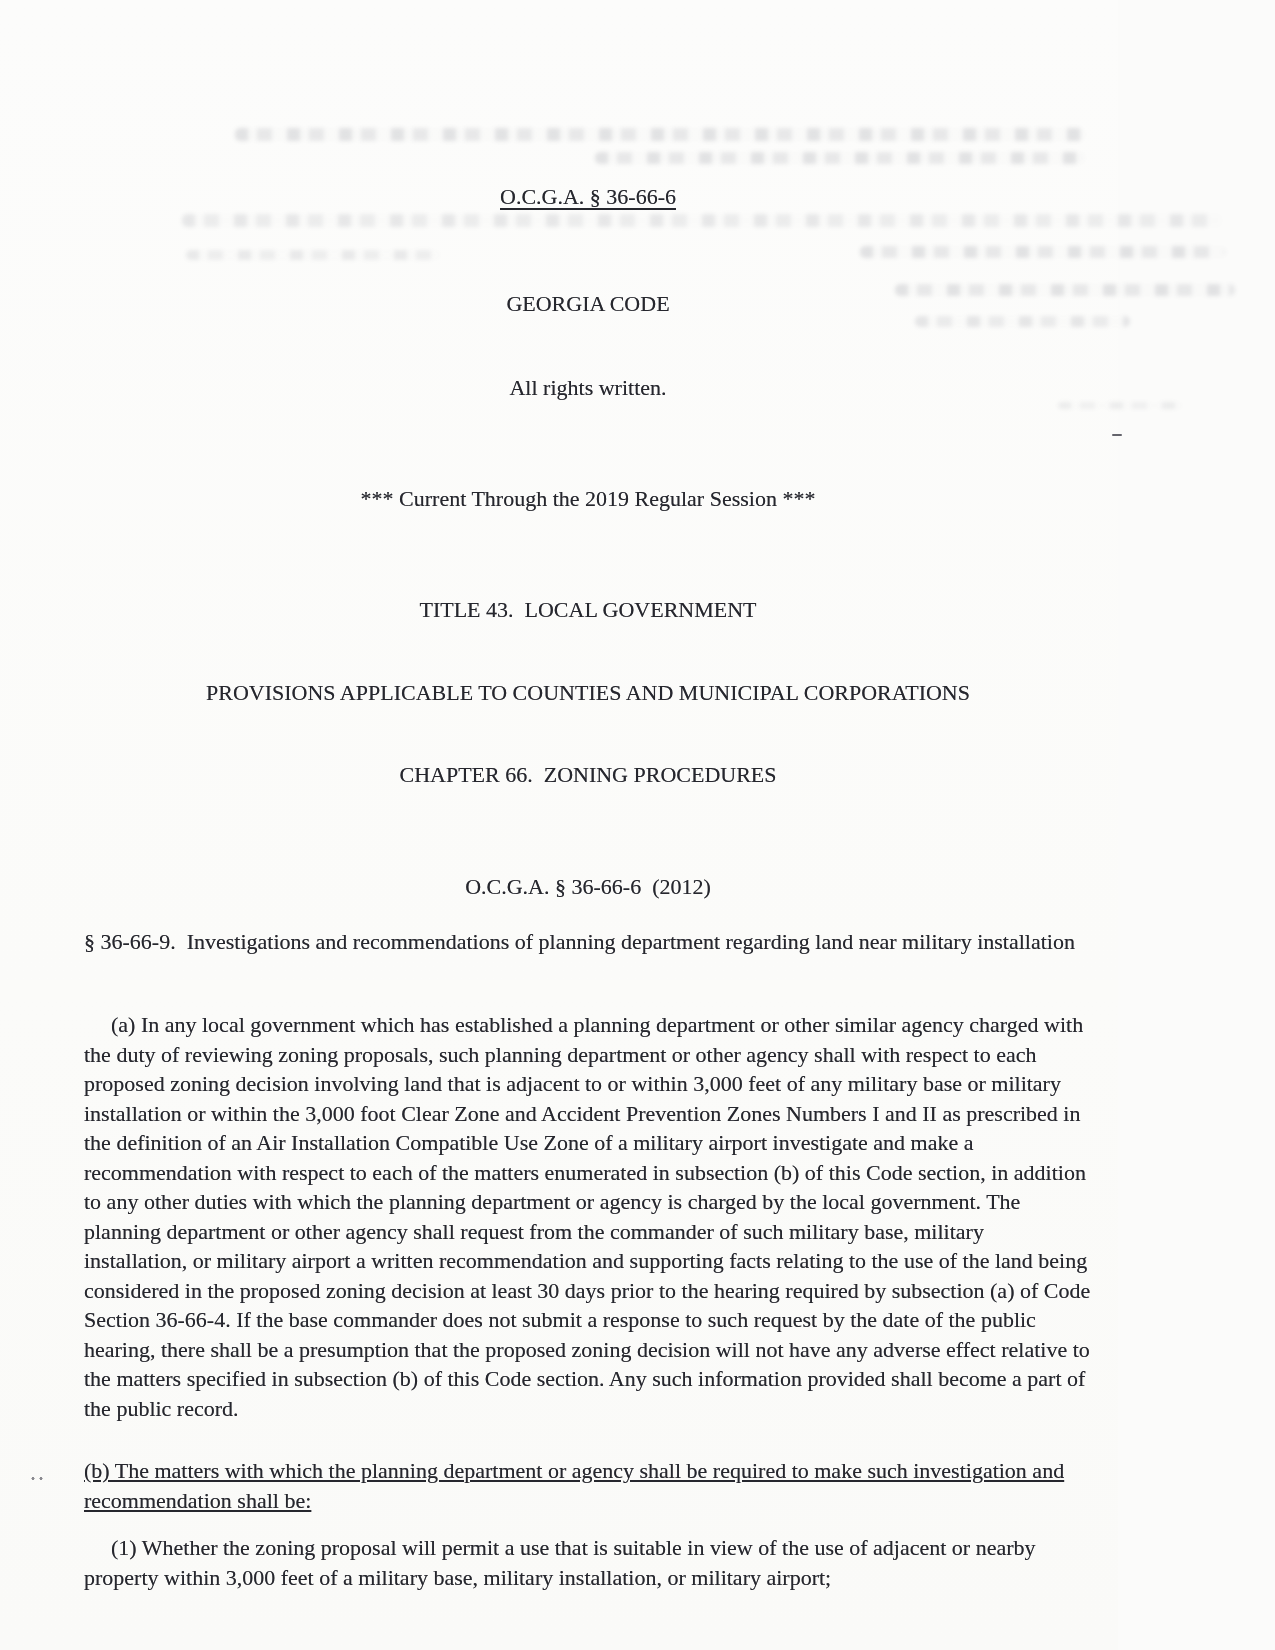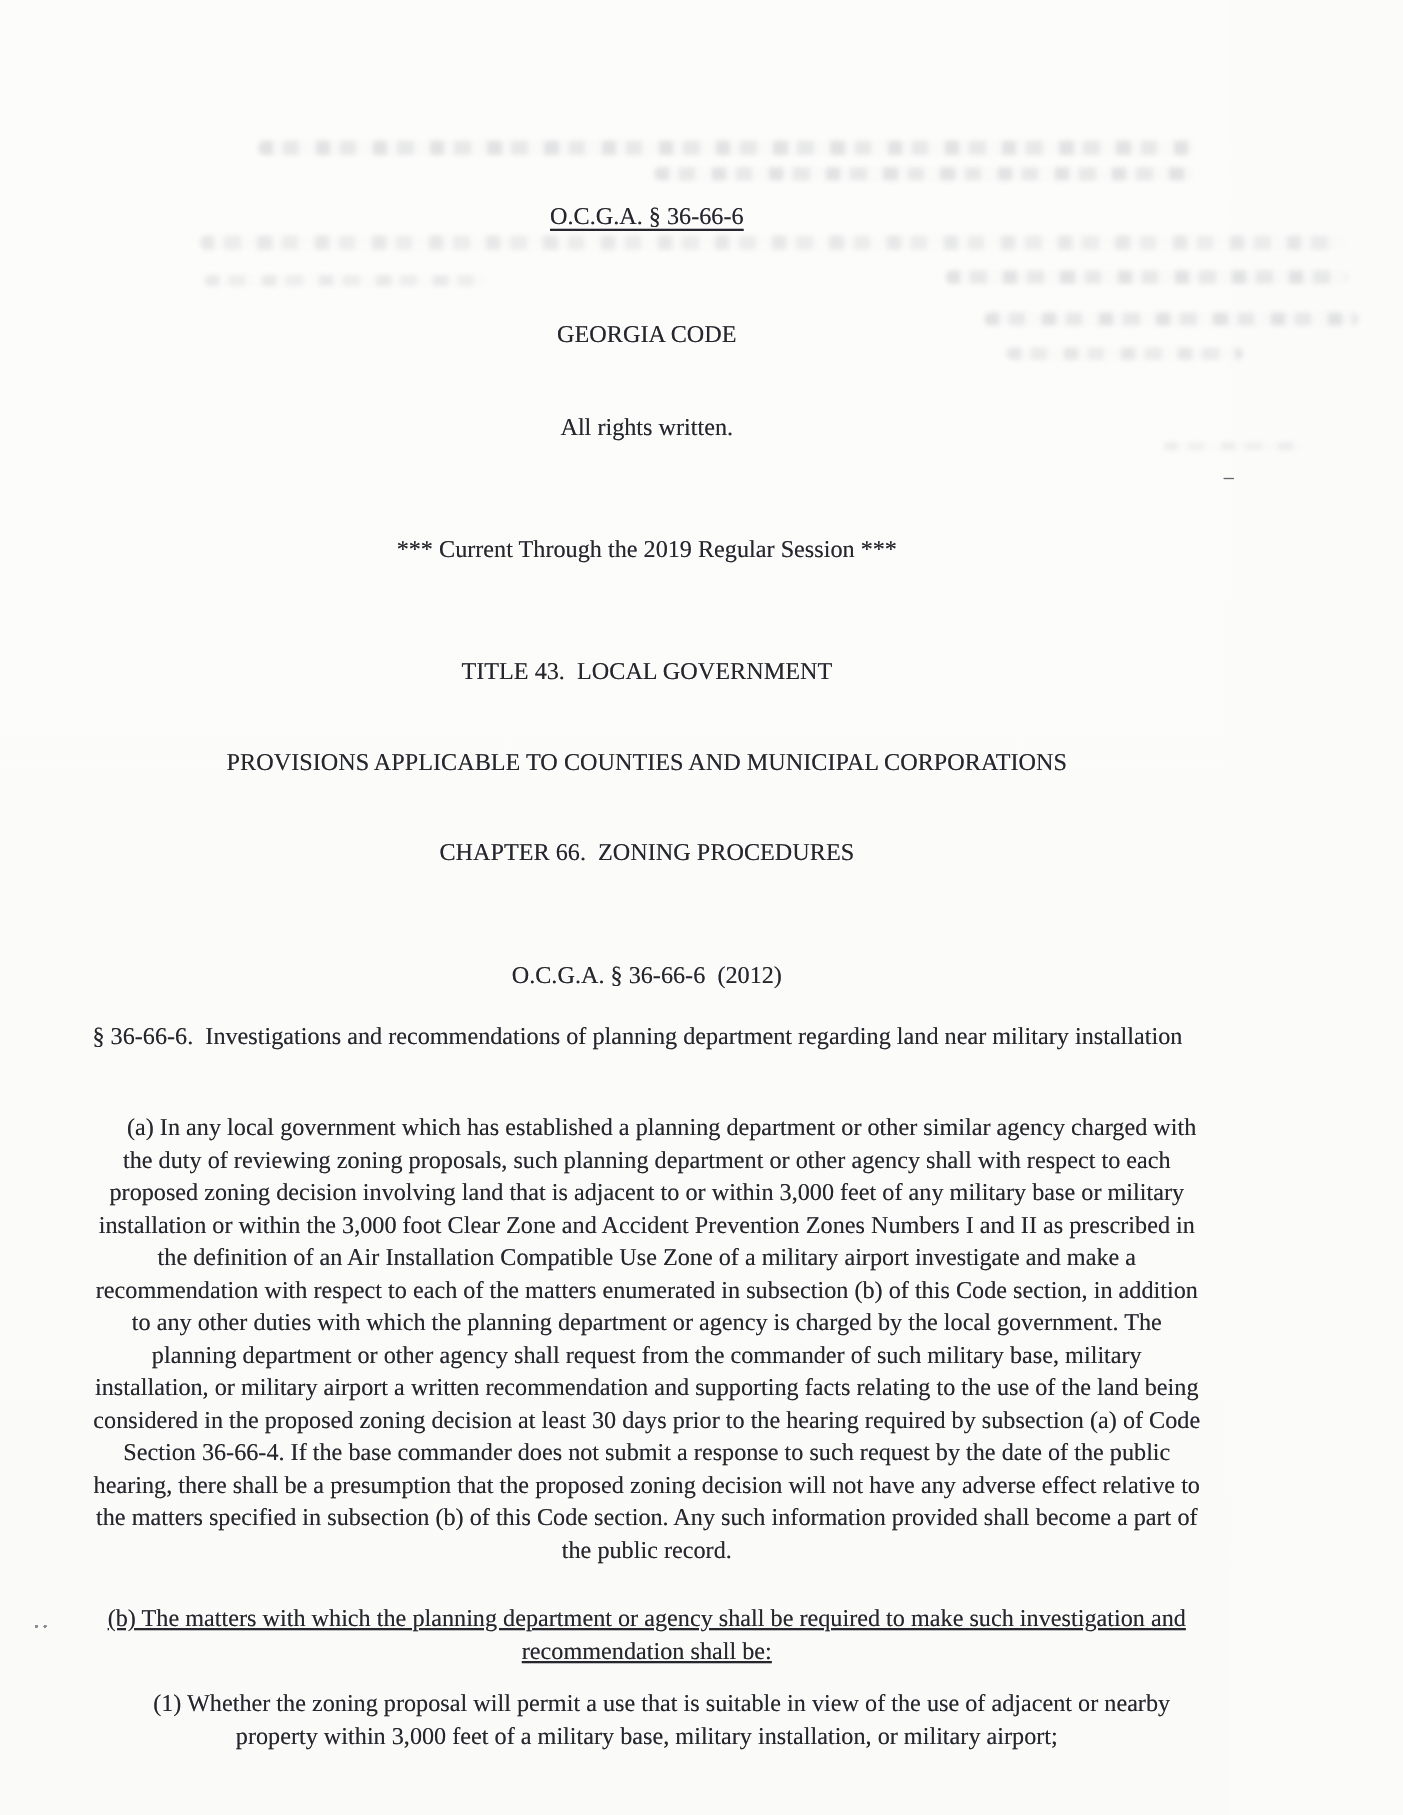--- a/index.html
+++ b/index.html
@@ -143,7 +143,7 @@
 
     <div class="center cite-year prewrap">O.C.G.A. § 36-66-6  (2012)</div>
 
-    <div class="section-heading prewrap">§ 36-66-6.  Investigations and recommendations of planning department regarding land near military installation</div>
+    <div class="section-heading prewrap">§ 36-66-9.  Investigations and recommendations of planning department regarding land near military installation</div>
 
     <p class="para indent para-a">(a) In any local government which has established a planning department or other similar agency charged with the duty of reviewing zoning proposals, such planning department or other agency shall with respect to each proposed zoning decision involving land that is adjacent to or within 3,000 feet of any military base or military installation or within the 3,000 foot Clear Zone and Accident Prevention Zones Numbers I and II as prescribed in the definition of an Air Installation Compatible Use Zone of a military airport investigate and make a recommendation with respect to each of the matters enumerated in subsection (b) of this Code section, in addition to any other duties with which the planning department or agency is charged by the local government. The planning department or other agency shall request from the commander of such military base, military installation, or military airport a written recommendation and supporting facts relating to the use of the land being considered in the proposed zoning decision at least 30 days prior to the hearing required by subsection (a) of Code Section 36-66-4. If the base commander does not submit a response to such request by the date of the public hearing, there shall be a presumption that the proposed zoning decision will not have any adverse effect relative to the matters specified in subsection (b) of this Code section. Any such information provided shall become a part of the public record.</p>
 

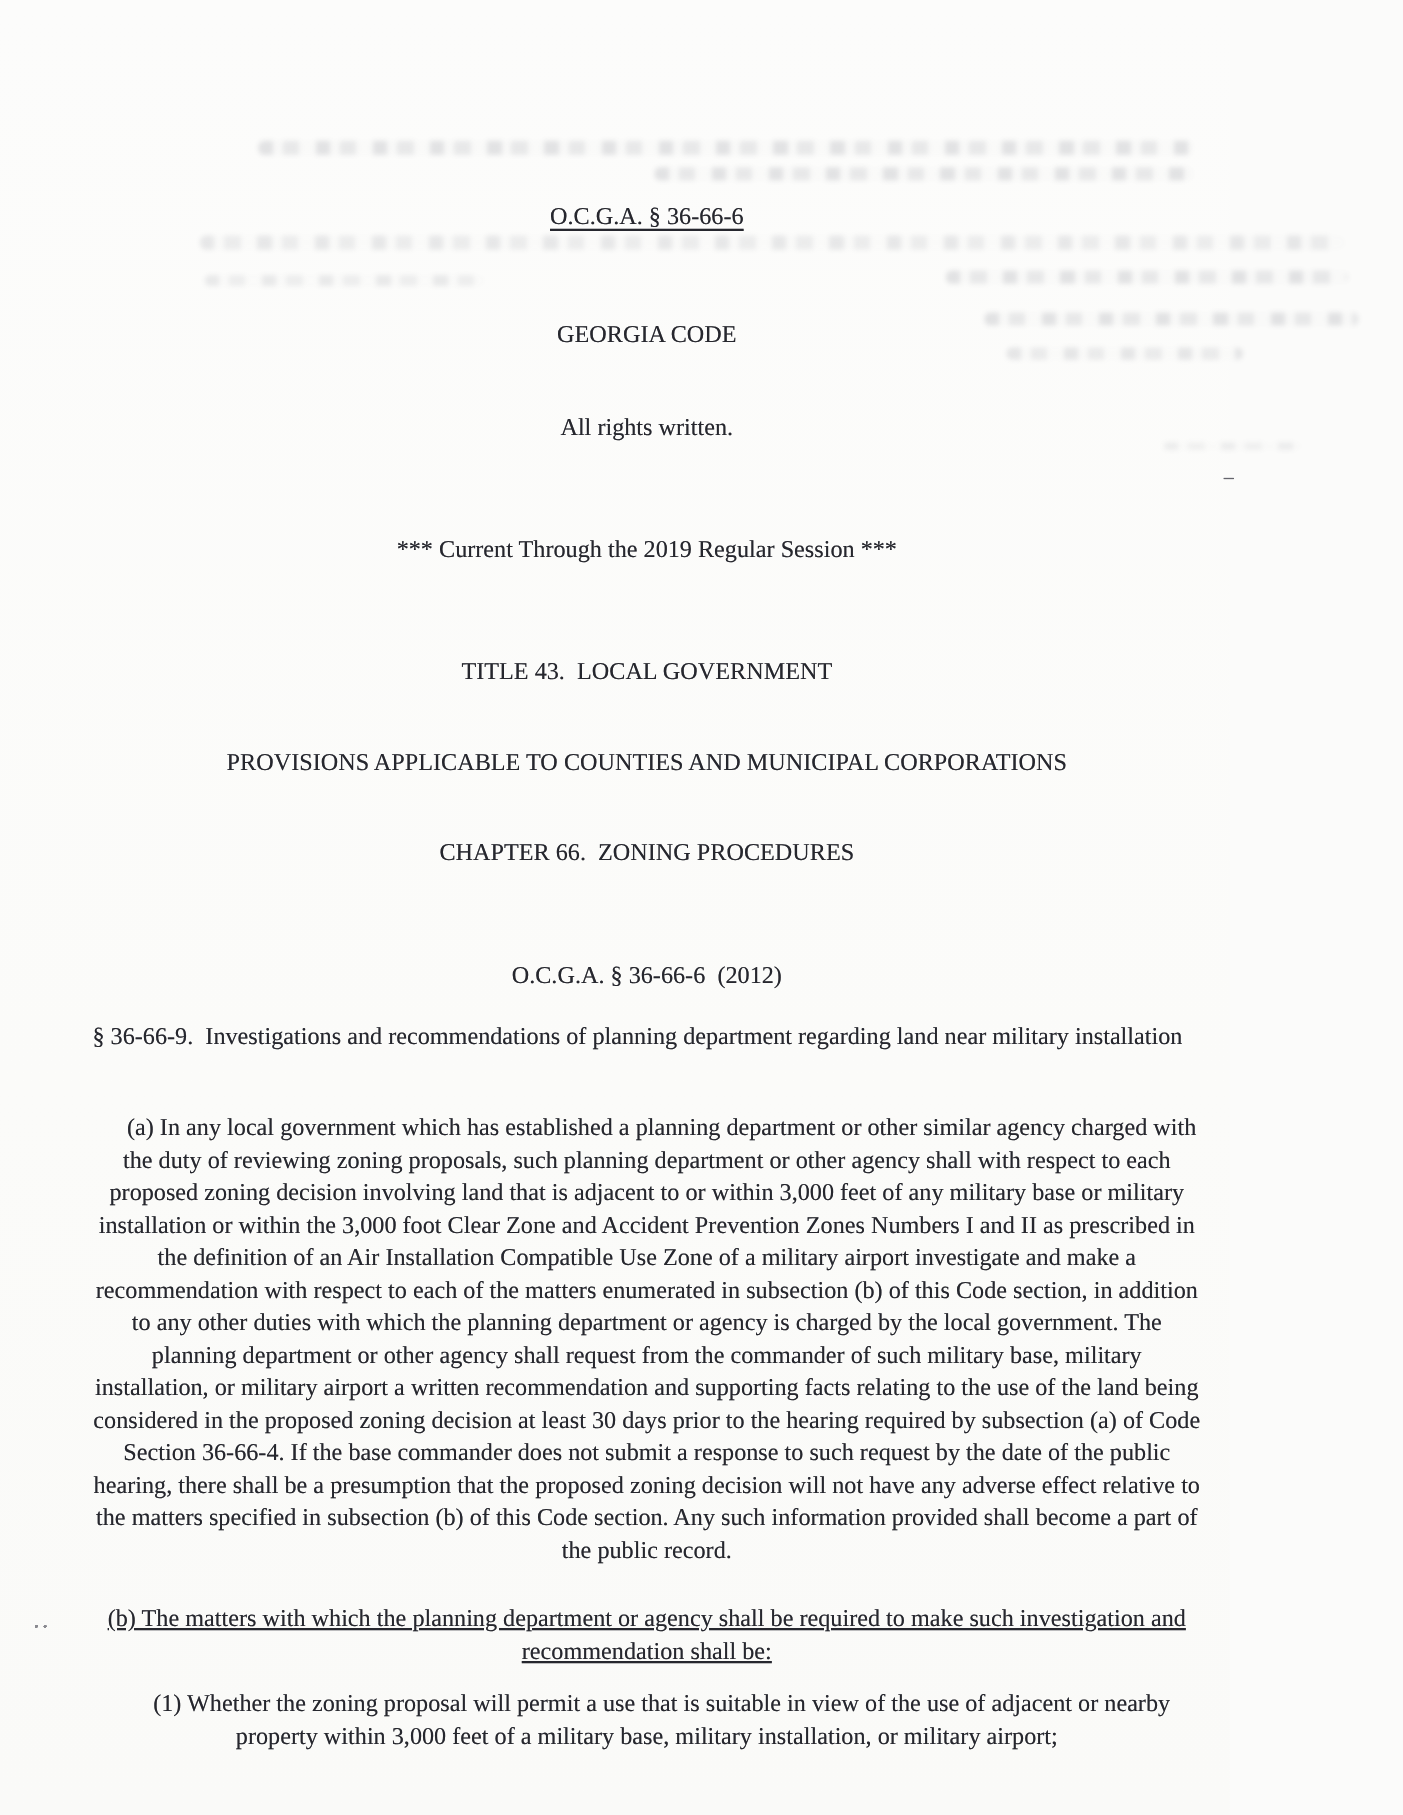--- a/index.html
+++ b/index.html
@@ -54,7 +54,7 @@
   }
   .para {
     margin: 0;
-    text-align: center;
+    text-align: left;
   }
   .indent { text-indent: 27px; }
   .para-a { margin-top: 54px; }

